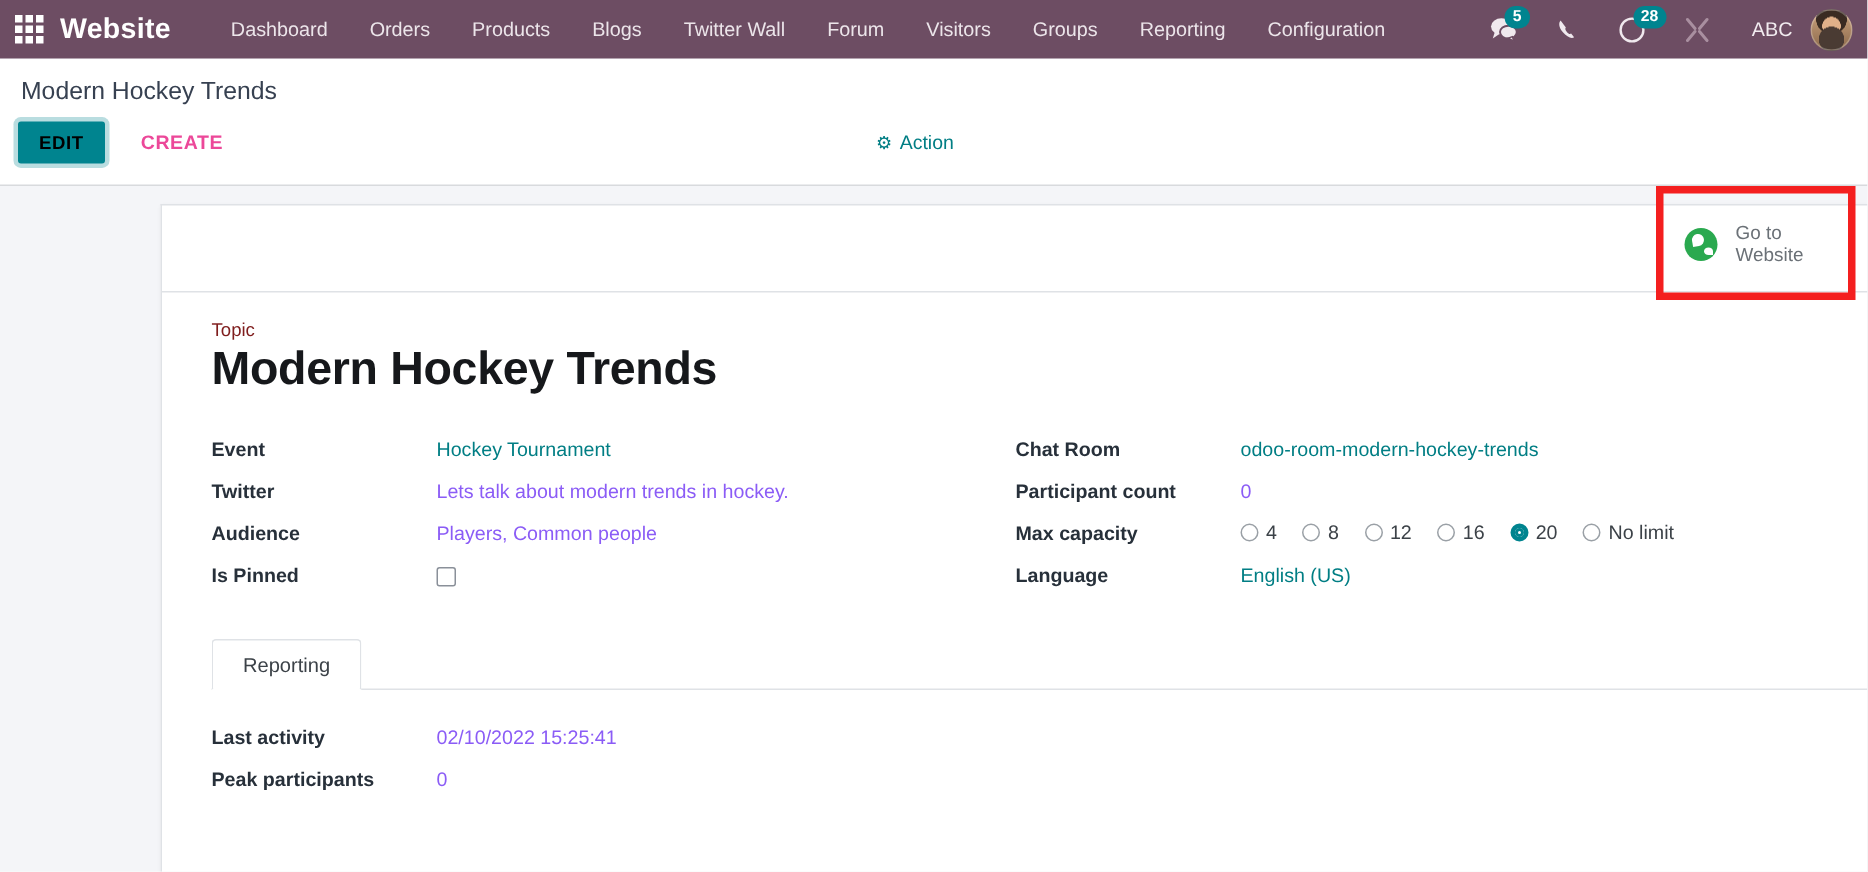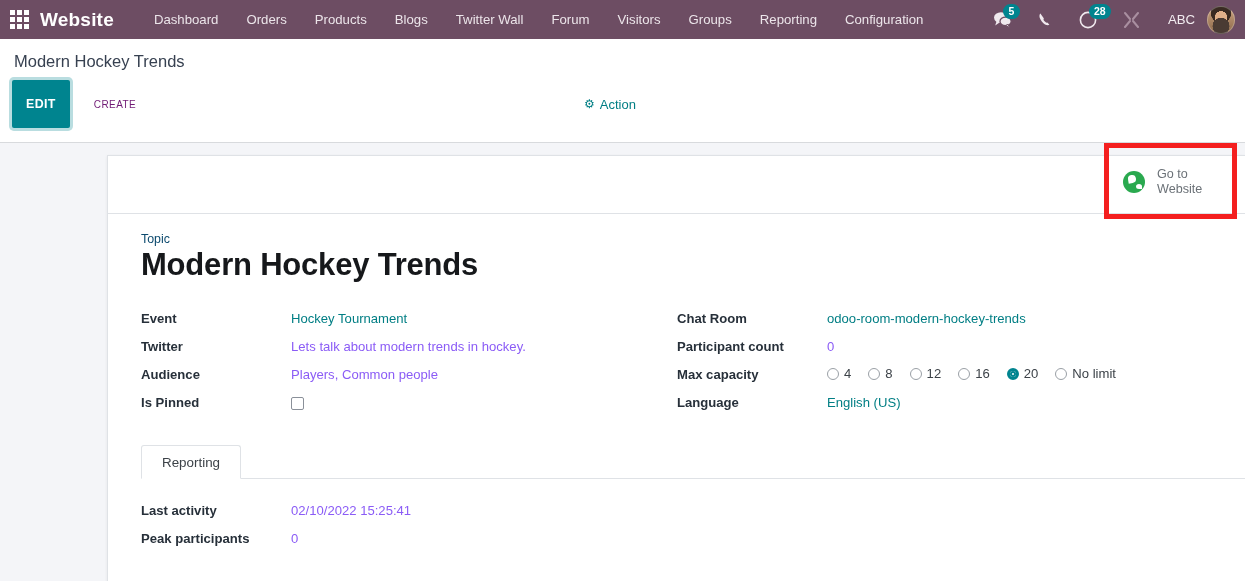--- a/index.html
+++ b/index.html
@@ -121,11 +121,11 @@
   }
   #edit-button {
     background: #00848f;
-    color: #ffffff;
+    color: #000000;
     font-size: 12.4px;
     font-weight: bold;
     letter-spacing: .4px;
-    padding: 17px 14px;
+    padding: 7px 14px;
     border: none;
     border-radius: 2px;
     box-shadow: 0 0 0 3px #b9dde0;

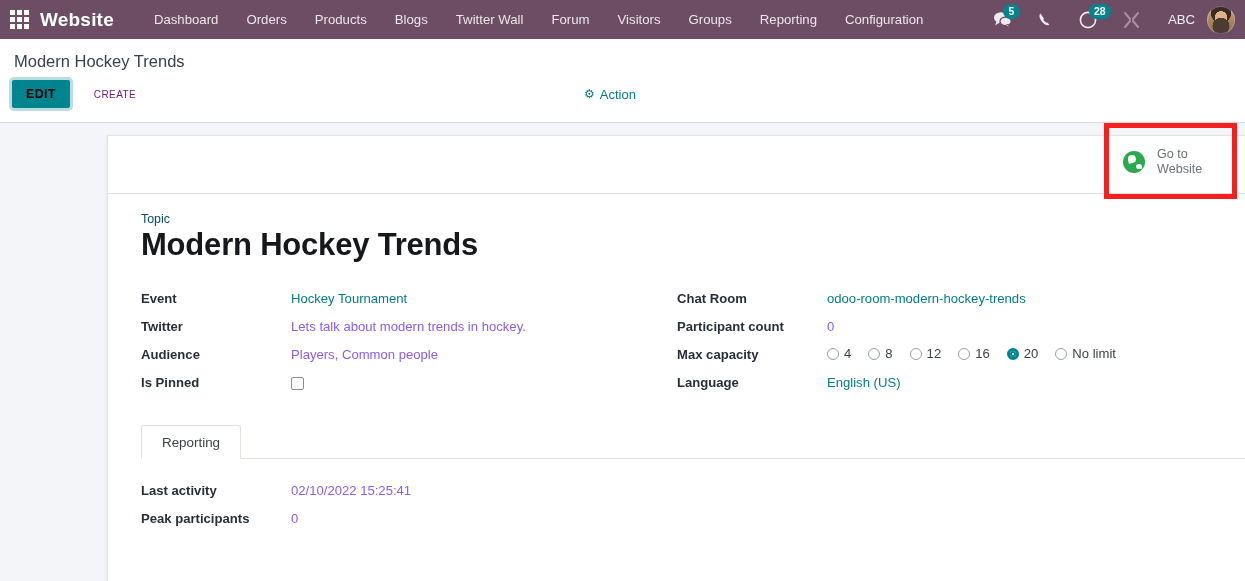--- a/index.html
+++ b/index.html
@@ -134,9 +134,9 @@
   }
   #create-button {
     background: transparent;
-    color: #701a75;
-    font-size: 10px;
-    font-weight: normal;
+    color: #ec4899;
+    font-size: 13px;
+    font-weight: bold;
     letter-spacing: .4px;
     padding: 7px 12px;
     border: none;

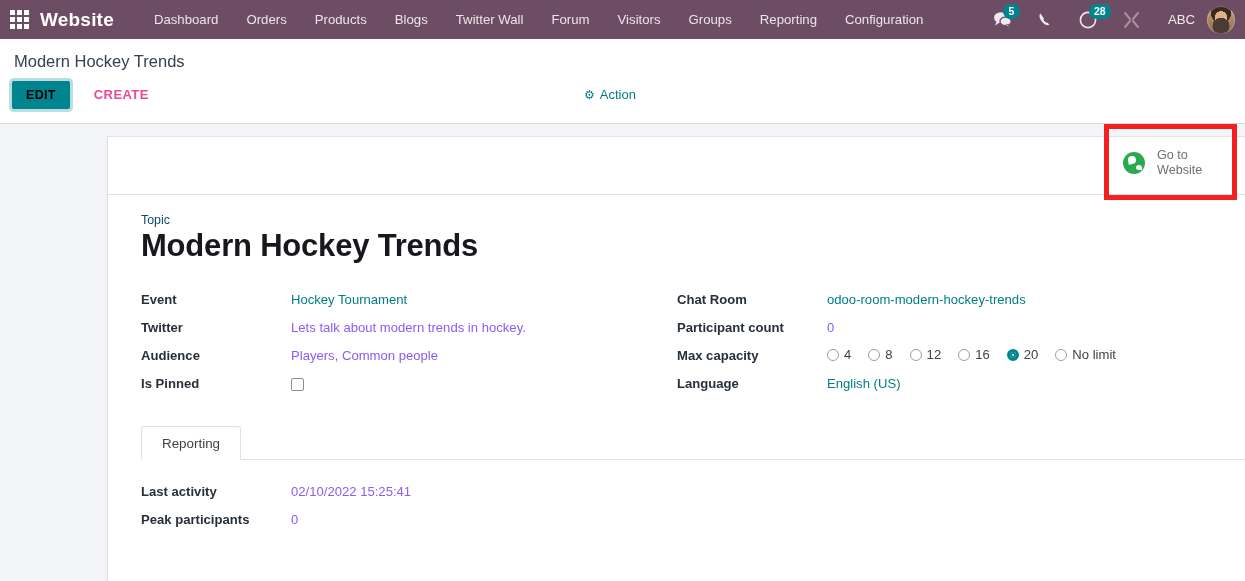--- a/index.html
+++ b/index.html
@@ -229,7 +229,7 @@
   #sheet-body { padding: 18px 0 0 33px; }
   #topic-label {
     font-size: 12.4px;
-    color: #0c4a6e;
+    color: #7f1d1d;
     margin-bottom: 1px;
   }
   #topic-value {

